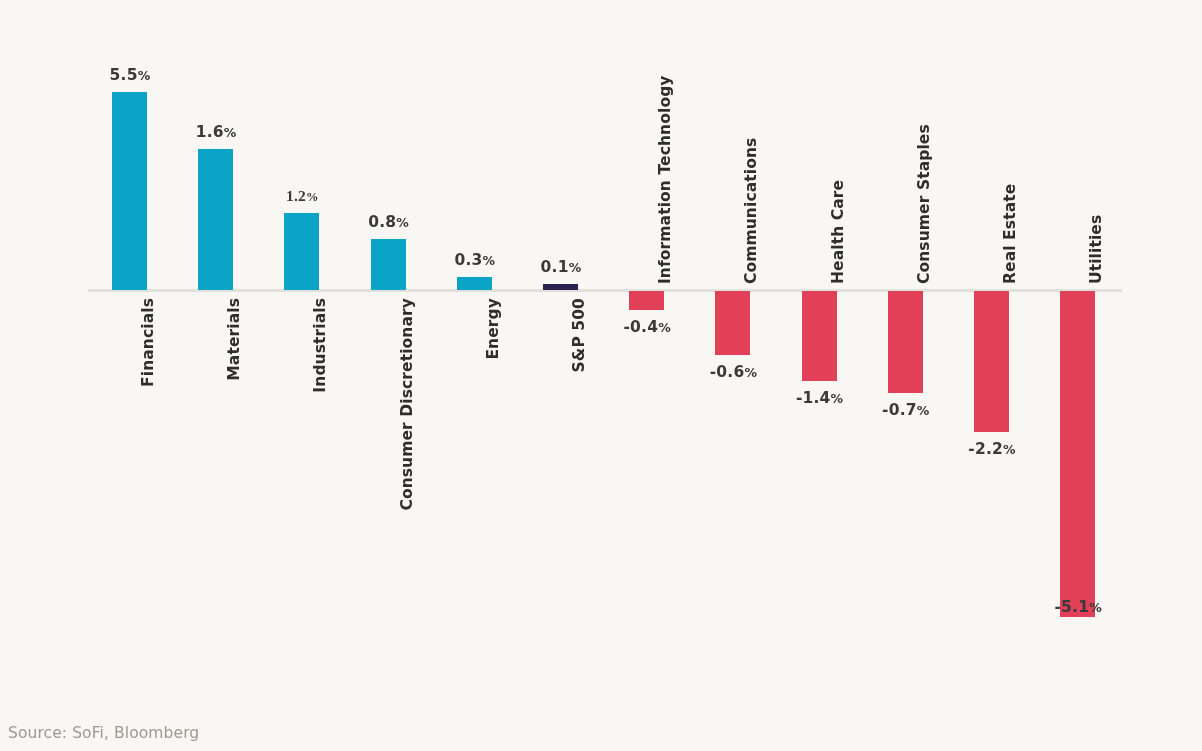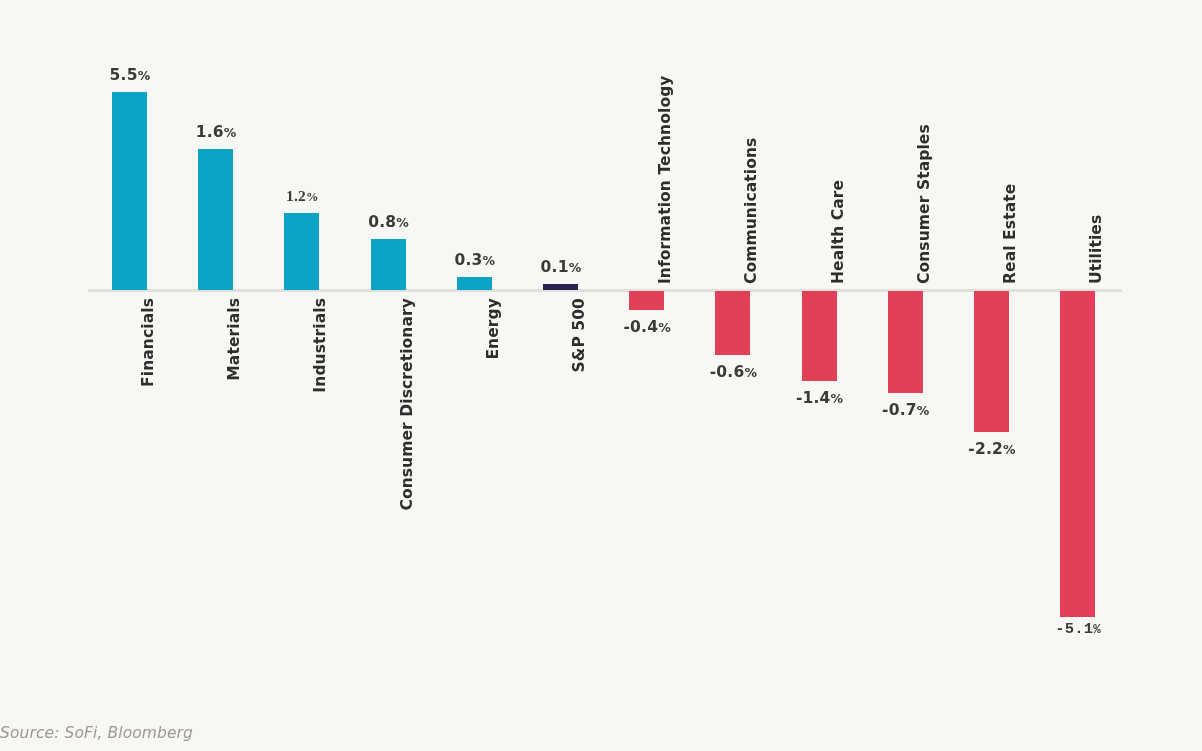--- a/index.html
+++ b/index.html
@@ -191,7 +191,7 @@
       </div>
       <div class="bar-group" style="left: 1035.2px;">
         <div class="bar neg" title="Utilities -5.1%" style="height: 326.4px; background: rgb(225, 64, 88);"></div>
-        <div class="value-label" style="top: 620px; font-family: Liberation Mono, monospace;"><span>-5.1</span><span class="pct">%</span></div>
+        <div class="value-label" style="top: 598px;"><span>-5.1</span><span class="pct">%</span></div>
         <div class="cat-label above" style="top: 284px; height: 0px;">
           <span style="top: 0px; left: 50%; transform: rotate(-90deg); transform-origin: 0px 0px; margin-left: 9px;">Utilities</span>
         </div>

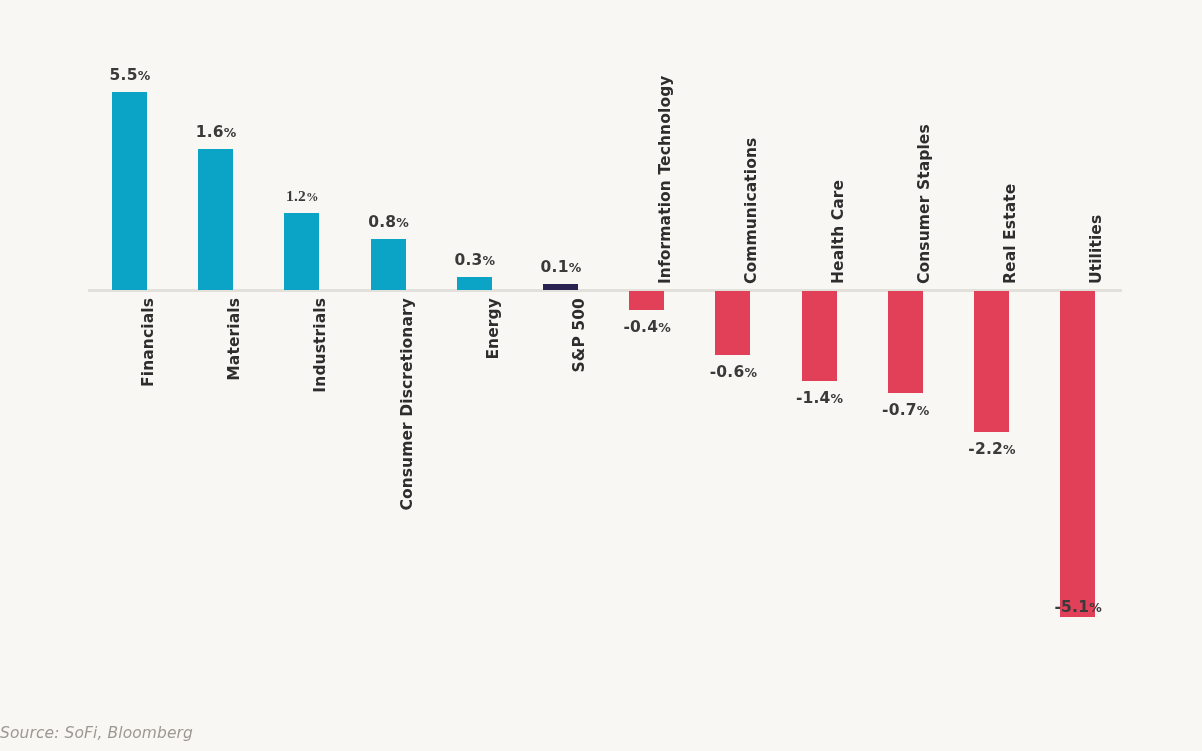--- a/index.html
+++ b/index.html
@@ -95,13 +95,12 @@
   
   #source-note {
     position: absolute;
-    left: 0;
+    left: 8px;
     top: 724px;
     font-size: 15.5px;
     color: #9b9992;
     font-family: "DejaVu Sans", sans-serif;
     letter-spacing: .1px;
-    font-style: italic;
   }
 </style>
 </head>

